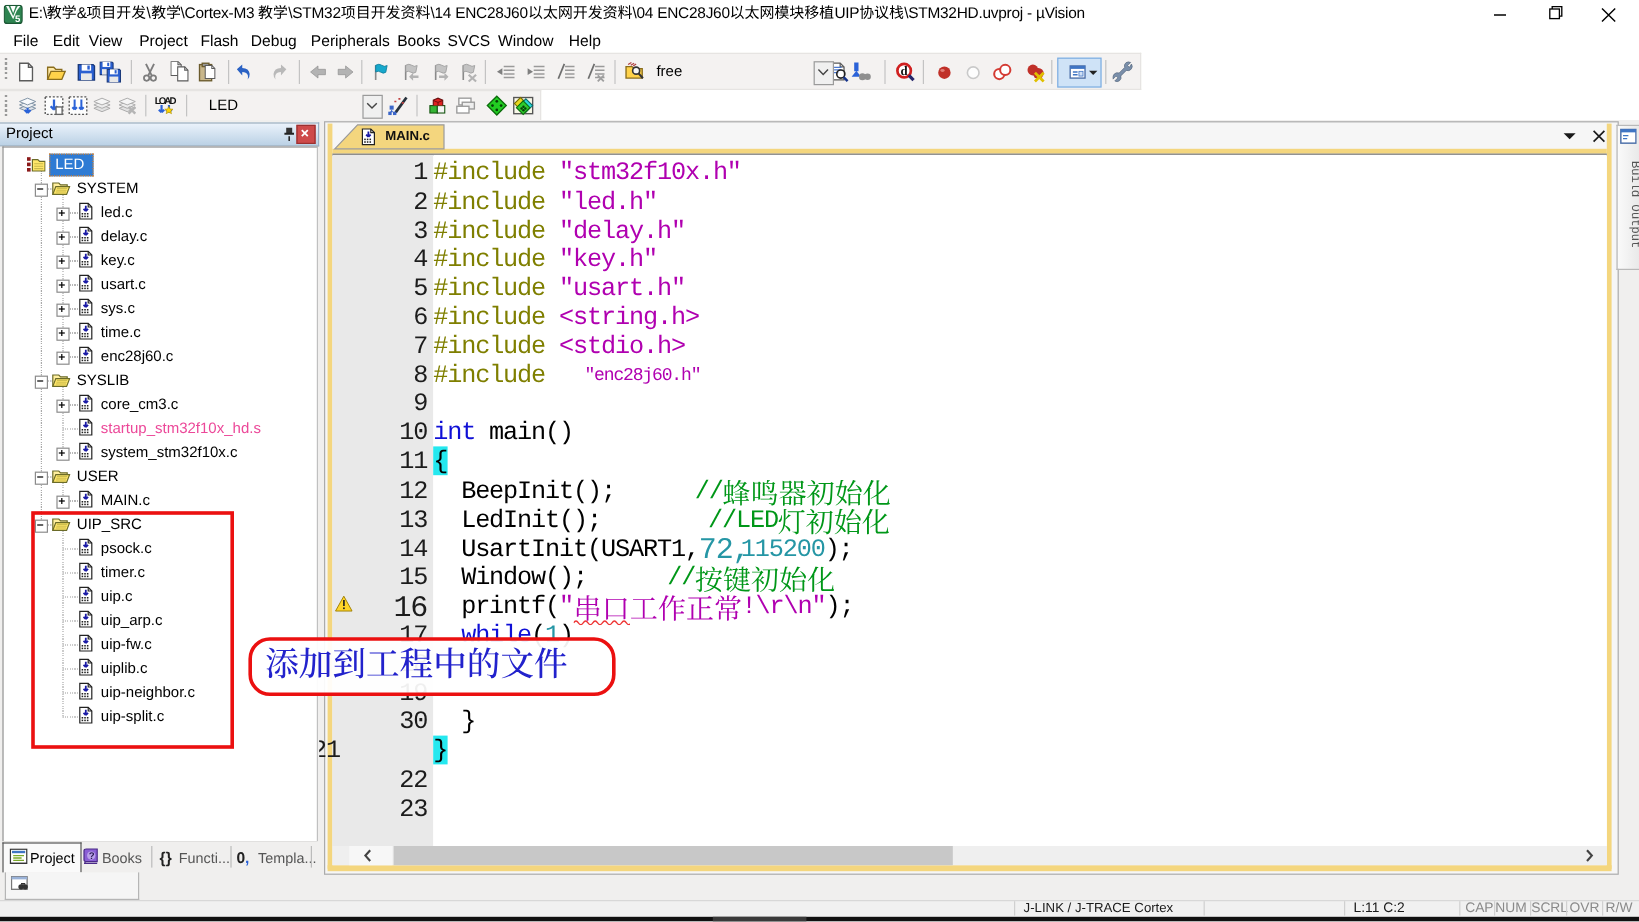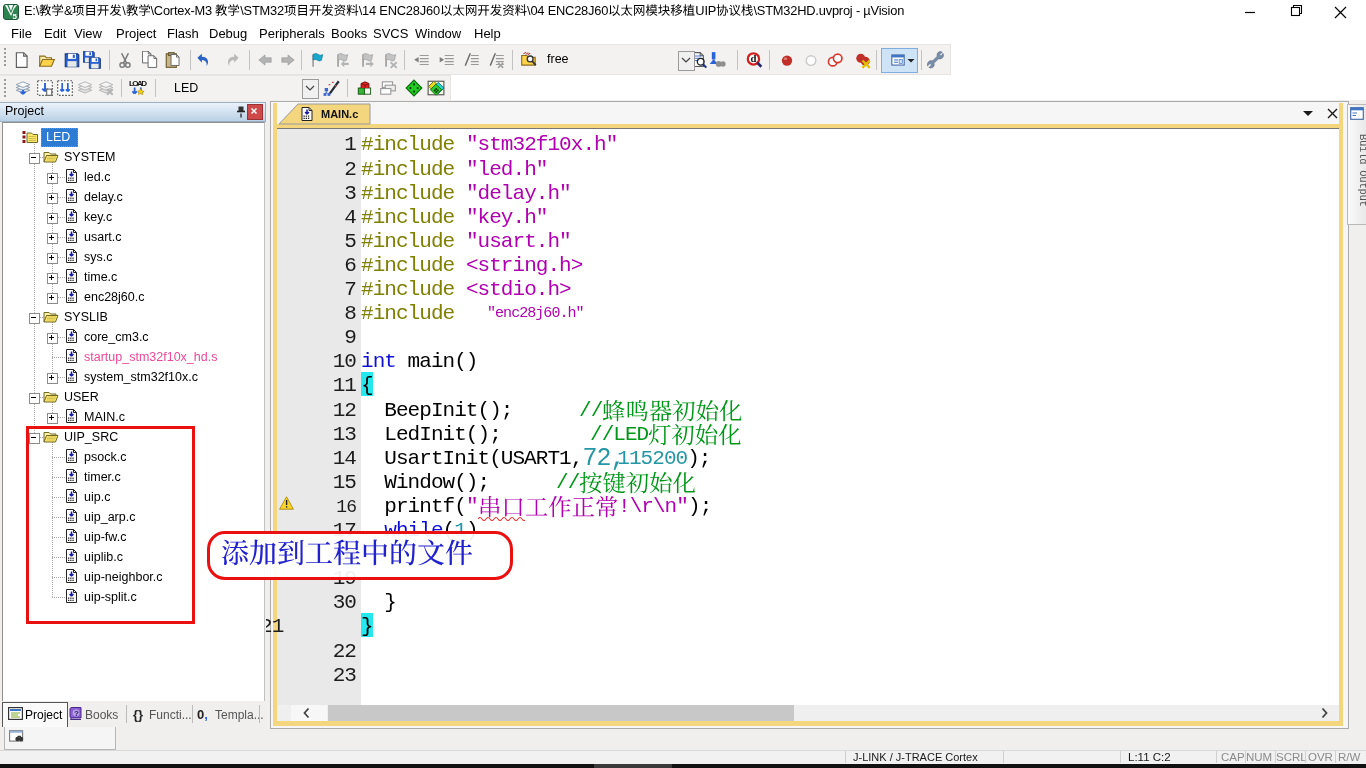--- a/index.html
+++ b/index.html
@@ -384,7 +384,7 @@
 <div class="abs mono" style="left:260px;top:422.6px;width:96px;height:24.1px;line-height:24.1px;font-size:21px;letter-spacing:-0.95px;text-align:right;color:#1c1c1c">13</div>
 <div class="abs mono" style="left:260px;top:446.7px;width:96px;height:24.1px;line-height:24.1px;font-size:21px;letter-spacing:-0.95px;text-align:right;color:#1c1c1c">14</div>
 <div class="abs mono" style="left:260px;top:470.8px;width:96px;height:24.1px;line-height:24.1px;font-size:21px;letter-spacing:-0.95px;text-align:right;color:#1c1c1c">15</div>
-<div class="abs mono" style="left:260px;top:494.9px;width:96px;height:24.1px;line-height:24.1px;font-size:18px;letter-spacing:-0.95px;text-align:right;color:#1c1c1c">16</div>
+<div class="abs mono" style="left:260px;top:494.9px;width:96px;height:24.1px;line-height:24.1px;font-size:25px;letter-spacing:-0.95px;text-align:right;color:#1c1c1c">16</div>
 <div class="abs mono" style="left:260px;top:519.0px;width:96px;height:24.1px;line-height:24.1px;font-size:21px;letter-spacing:-0.95px;text-align:right;color:#1c1c1c">17</div>
 <div class="abs mono" style="left:260px;top:543.1px;width:96px;height:24.1px;line-height:24.1px;font-size:21px;letter-spacing:-0.95px;text-align:right;color:#1c1c1c">18</div>
 <div class="abs mono" style="left:260px;top:567.2px;width:96px;height:24.1px;line-height:24.1px;font-size:21px;letter-spacing:-0.95px;text-align:right;color:#1c1c1c">19</div>

